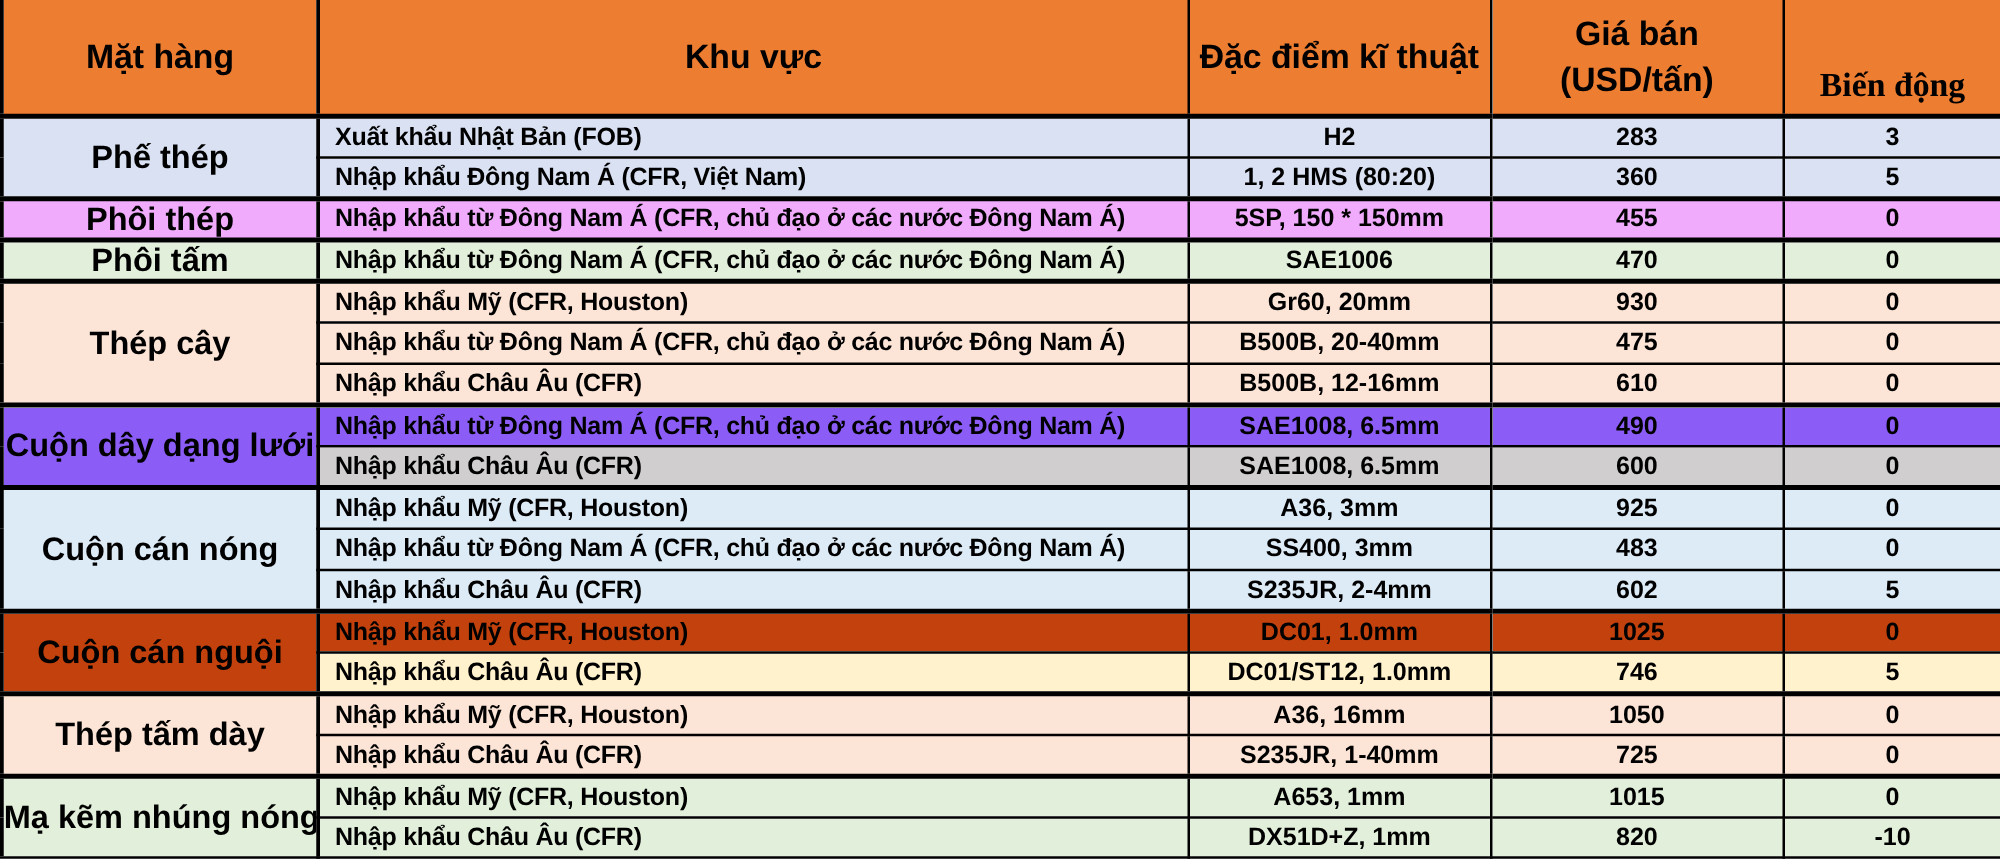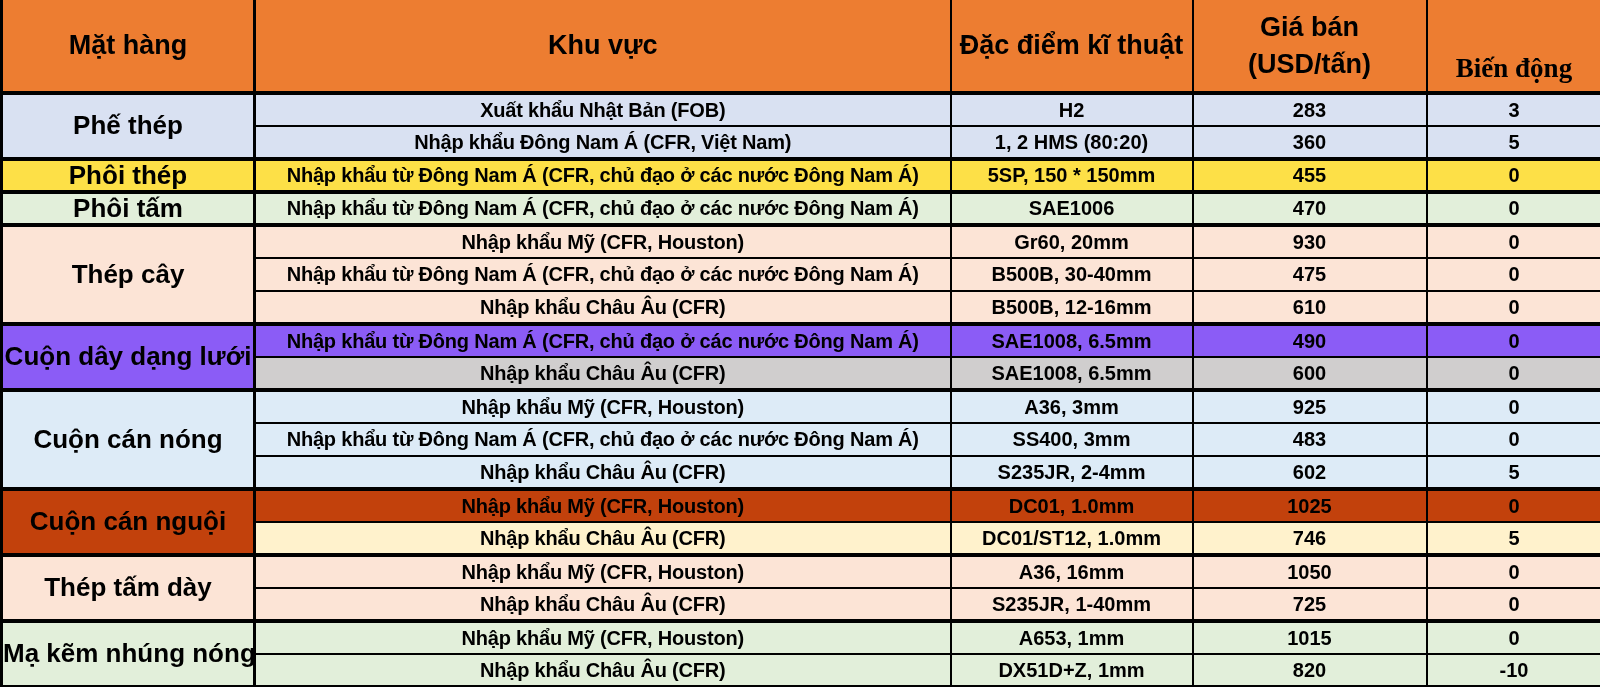--- a/index.html
+++ b/index.html
@@ -57,8 +57,8 @@
   }
   th.item-h { border-right: 3px solid #000; }
   td.region {
-    text-align: center;
-    padding-left: 0;
+    text-align: left;
+    padding-left: 12px;
     letter-spacing: -0.2px;
   }
   tr.g-first td { border-top: 4px solid #000; }

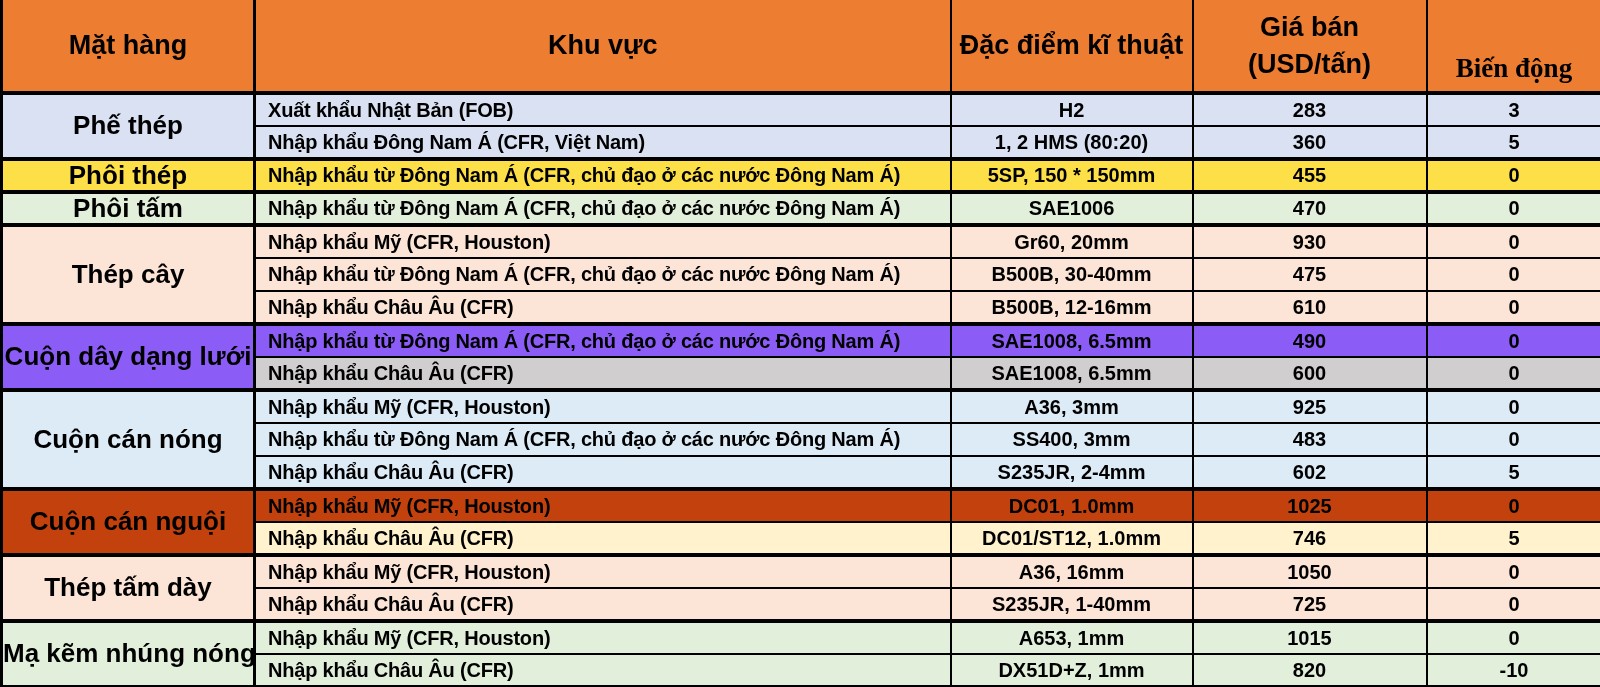--- a/index.html
+++ b/index.html
@@ -103,7 +103,7 @@
       <td class="change">5</td>
     </tr>
 
-    <tr class="g-first" style="background: #fde047;">
+    <tr class="g-first" style="background: #f0abfc;">
       <td class="item">Phôi thép</td>
       <td class="region">Nhập khẩu từ Đông Nam Á (CFR, chủ đạo ở các nước Đông Nam Á)</td>
       <td class="spec">5SP, 150 * 150mm</td>

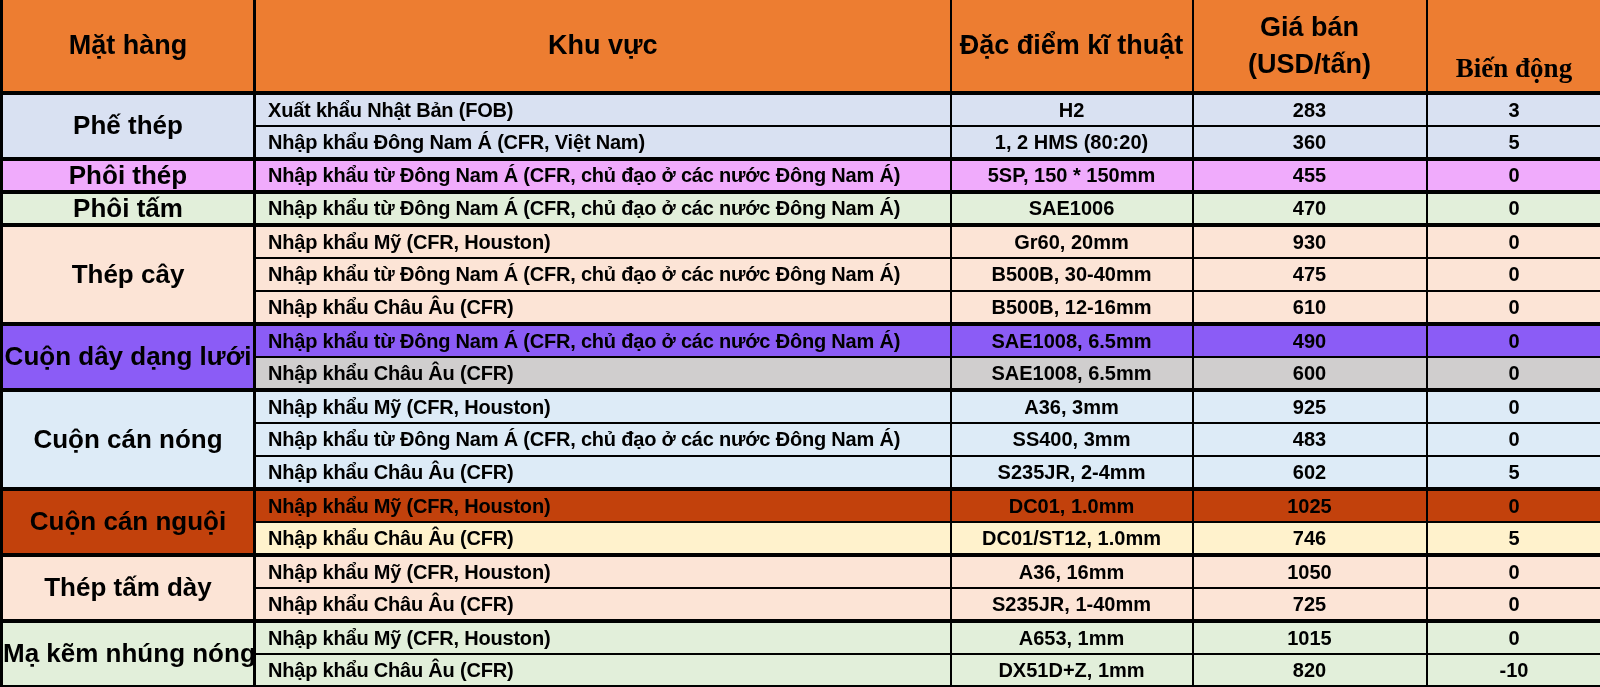--- a/index.html
+++ b/index.html
@@ -128,7 +128,7 @@
     </tr>
     <tr style="background: rgb(252, 228, 214);">
       <td class="region">Nhập khẩu từ Đông Nam Á (CFR, chủ đạo ở các nước Đông Nam Á)</td>
-      <td class="spec">B500B, 30-40mm</td>
+      <td class="spec">B500B, 20-40mm</td>
       <td class="price">475</td>
       <td class="change">0</td>
     </tr>

